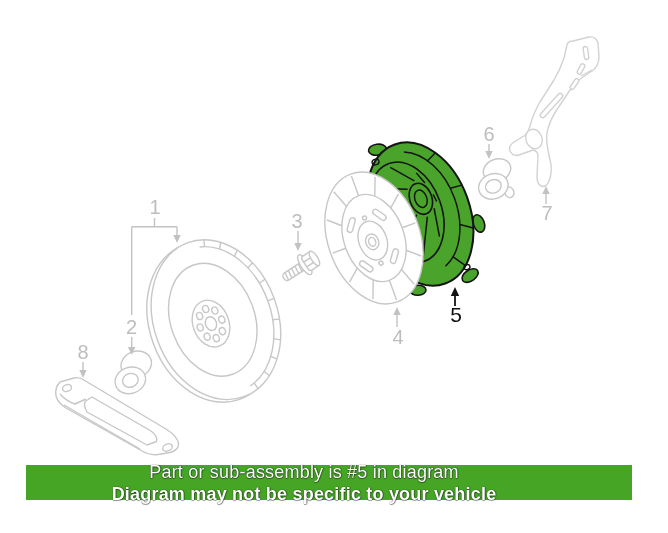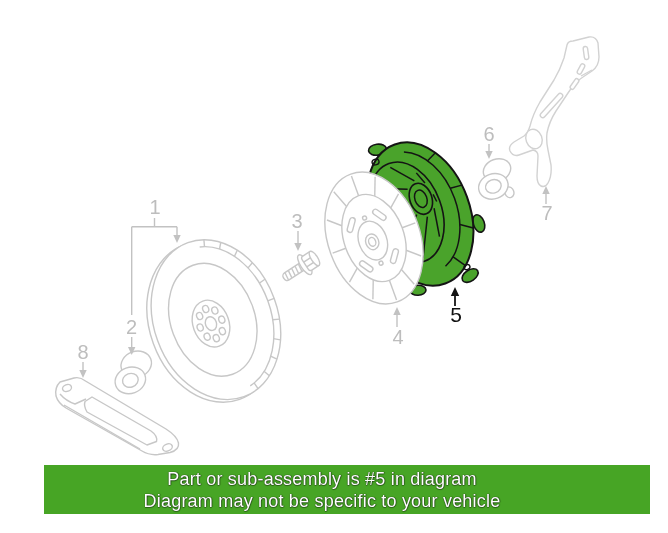--- a/index.html
+++ b/index.html
@@ -9,7 +9,7 @@
   }
   .stage svg{position:absolute;left:0;top:0;}
   .banner{
-    position:absolute;left:44px;top:465px;width:606px;height:49px;
+    position:absolute;left:26px;top:465px;width:606px;height:35px;
     box-sizing:border-box;display:flex;flex-direction:column;justify-content:center;
     text-align:center;padding-right:50px;padding-top:1px;
   }

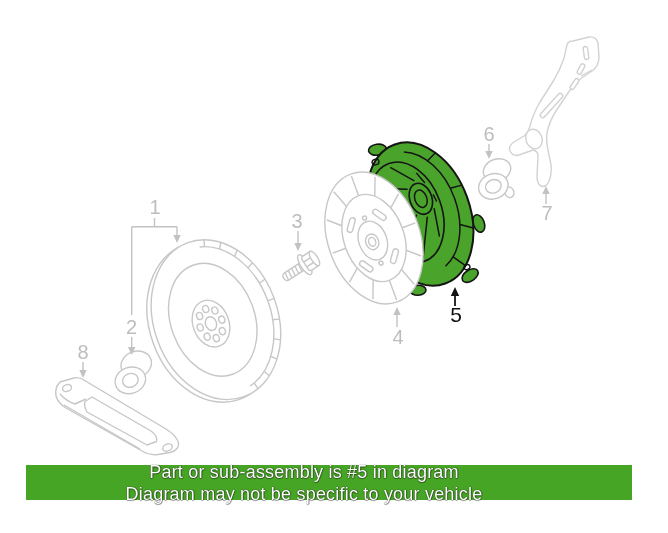--- a/index.html
+++ b/index.html
@@ -217,7 +217,7 @@
 
   <div class="banner" style="background-color: rgb(71, 165, 37);">
     <div class="line" style="color: rgb(255, 255, 255);">Part or sub-assembly is #5 in diagram</div>
-    <div class="line" style="color: rgb(255, 255, 255);">Diagram may not be specific to your vehicle</div>
+    <div class="line" style="color: rgb(255, 255, 255); font-weight: bold;">Diagram may not be specific to your vehicle</div>
   </div>
 
 </div>

